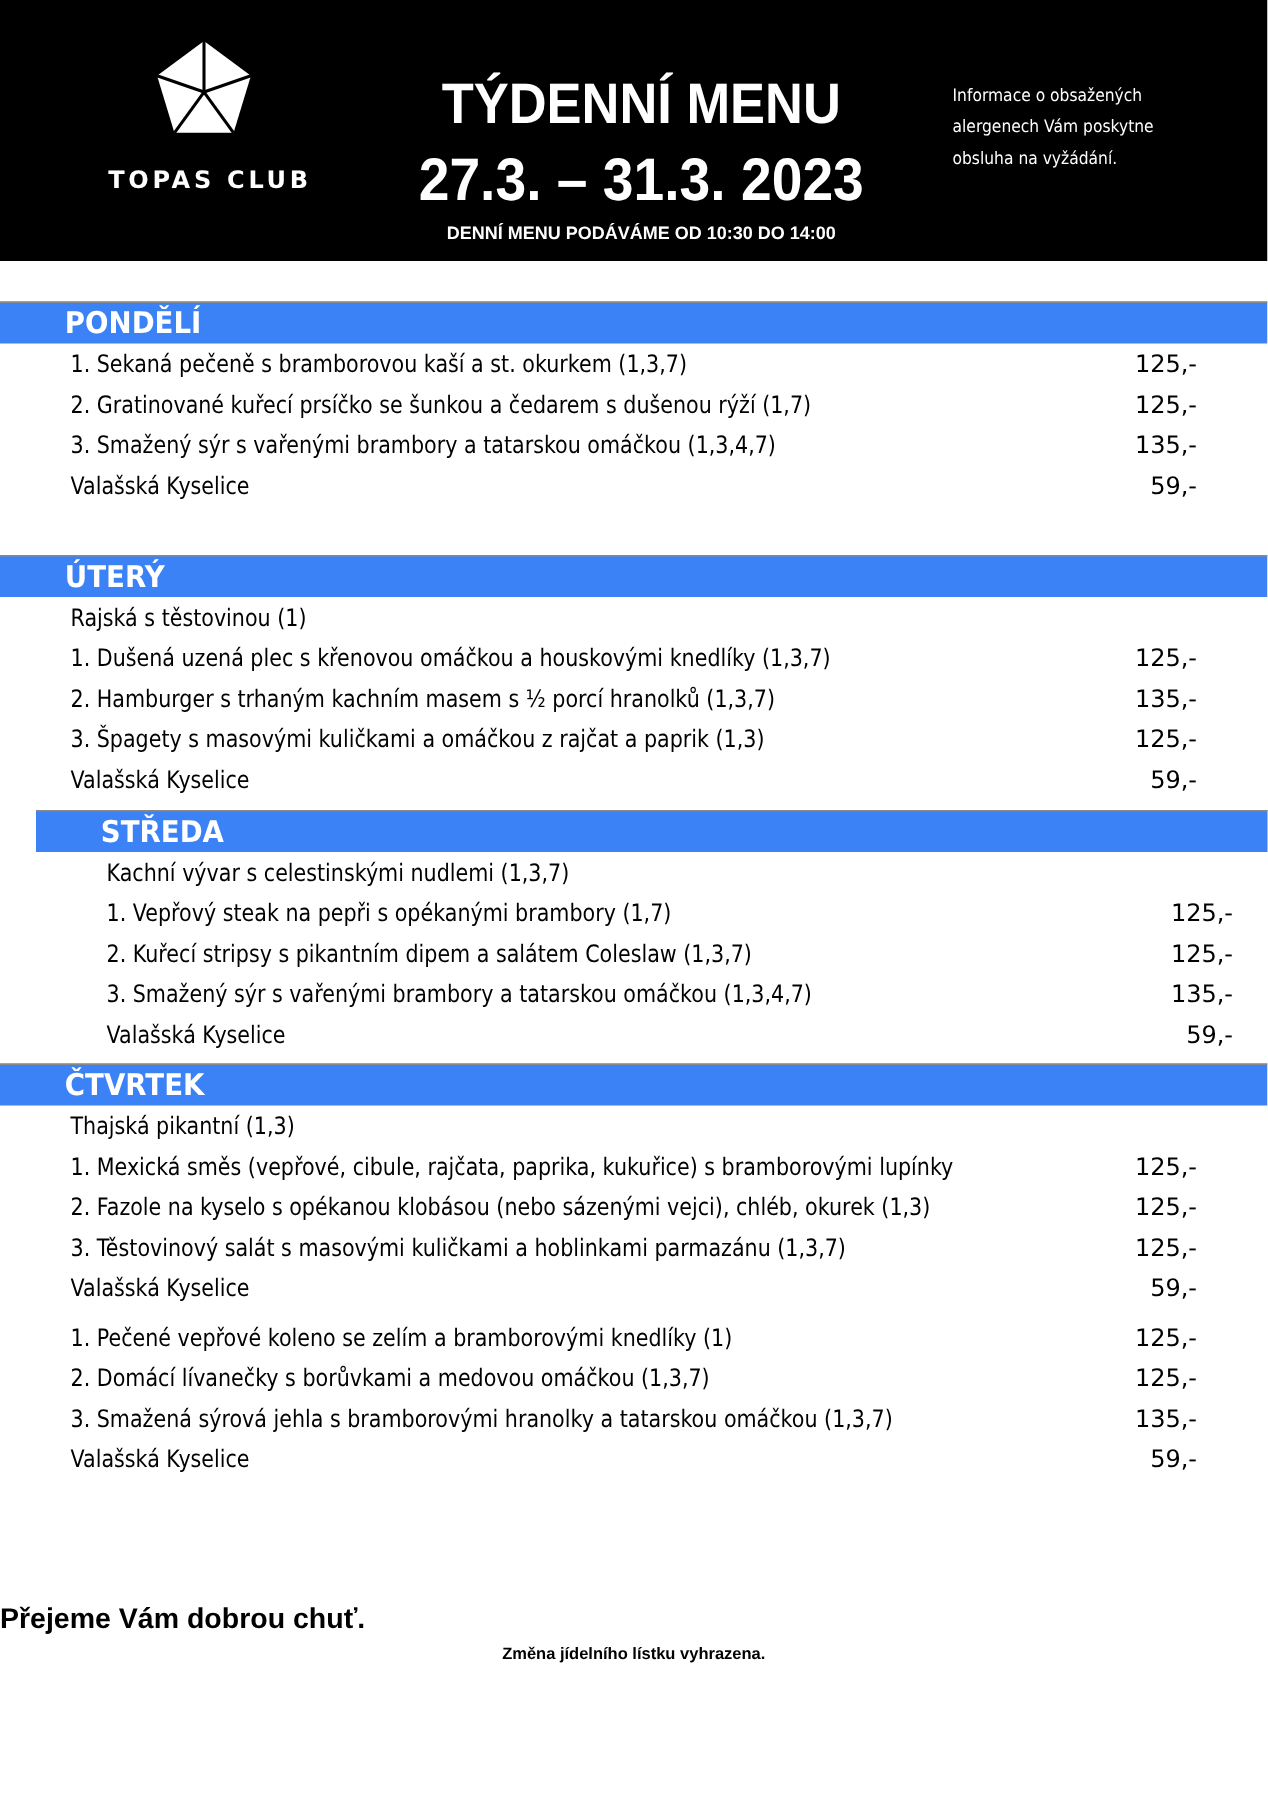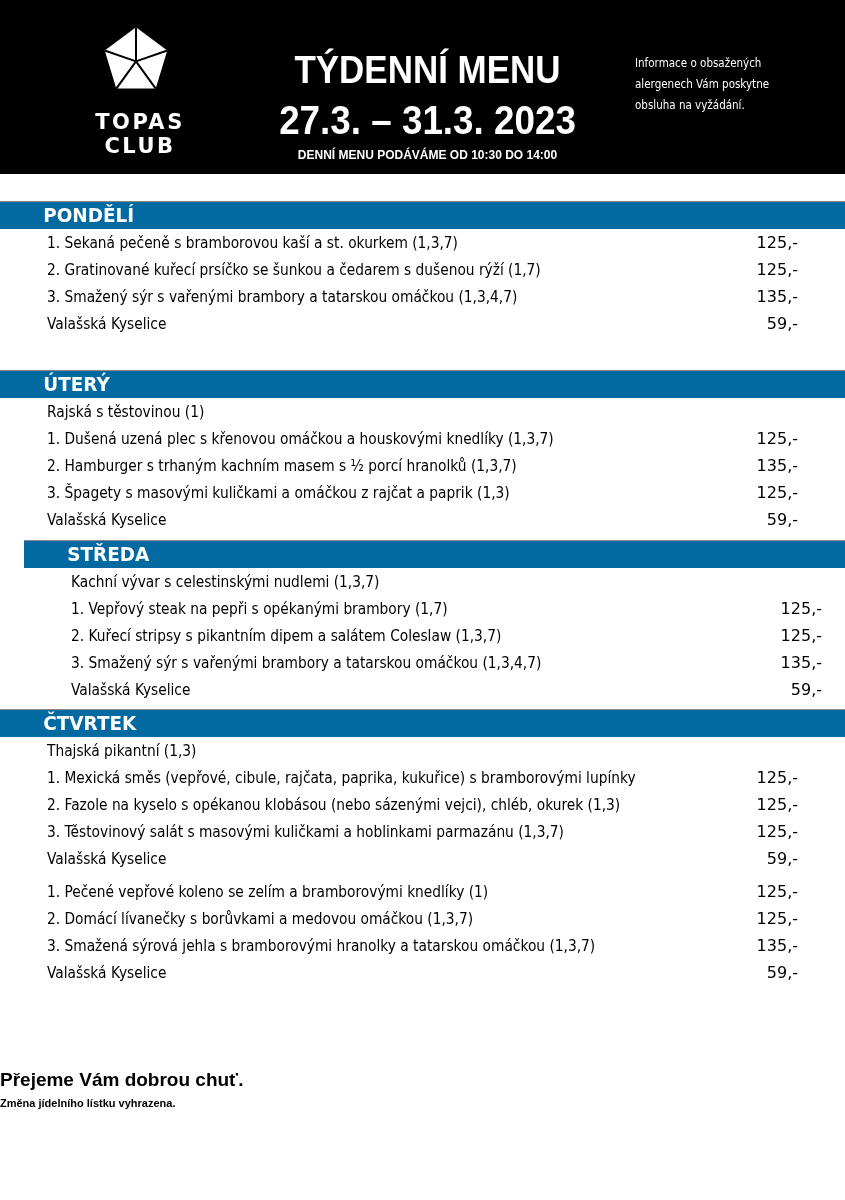--- a/index.html
+++ b/index.html
@@ -6,7 +6,7 @@
   body { width: 845px; height: 1200px; position: relative; overflow: hidden; font-family: "Liberation Sans", sans-serif; color: #000; }
   .header { position: absolute; left: 0; top: 0; width: 845px; height: 174px; background: #000; color: #fff; }
   .logo { position: absolute; left: 102px; top: 24px; width: 68px; height: 72px; }
-  .brand { position: absolute; left: 60px; top: 110px; width: 160px; text-align: center; font-family: "DejaVu Sans", sans-serif; font-weight: bold; font-size: 21px; letter-spacing: 2.5px; }
+  .brand { position: absolute; left: 60px; top: 110px; width: 160px; text-align: center; font-family: "DejaVu Sans", sans-serif; font-weight: bold; font-size: 16px; letter-spacing: 2.5px; }
   .title { position: absolute; left: 230px; top: 48px; width: 395px; text-align: center; font-weight: bold; font-size: 38px; line-height: 44px; transform: scaleX(0.92); }
   .dates { position: absolute; left: 230px; top: 96px; width: 395px; text-align: center; font-weight: bold; font-size: 40px; line-height: 48px; transform: scaleX(0.92); }
   .serving { position: absolute; left: 230px; top: 147px; width: 395px; text-align: center; font-weight: bold; font-size: 12px; line-height: 16px; }

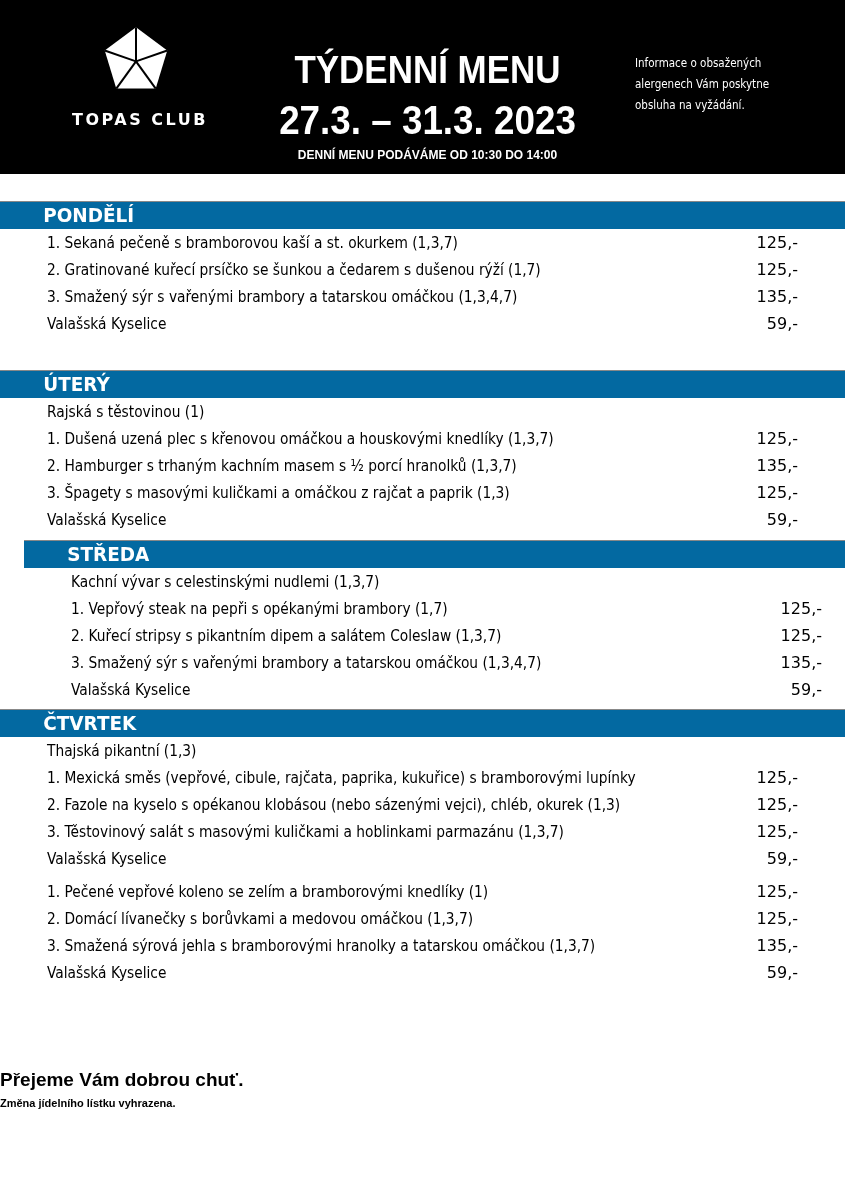--- a/index.html
+++ b/index.html
@@ -13,7 +13,7 @@
   .allergen { position: absolute; left: 635px; top: 53px; width: 200px; font-family: "DejaVu Sans", sans-serif; font-size: 11.5px; line-height: 21px; transform-origin: left top; transform: scaleX(0.9); }
 
   .day { position: absolute; left: 0; width: 845px; }
-  .day-bar { height: 28px; background: #0369a1; color: #fff; border-top: 1px solid #888; box-sizing: border-box; }
+  .day-bar { height: 28px; background: #3b82f6; color: #fff; border-top: 1px solid #888; box-sizing: border-box; }
   .day-name { padding-left: 47px; font-family: "DejaVu Sans", sans-serif; font-weight: bold; font-size: 20px; line-height: 27px; transform-origin: left center; transform: scaleX(0.92); display: inline-block; }
   .row { position: relative; height: 27px; line-height: 27px; font-family: "DejaVu Sans", sans-serif; font-size: 16px; }
   .row .txt { position: absolute; left: 47px; white-space: nowrap; transform-origin: left center; transform: scaleX(0.86); }

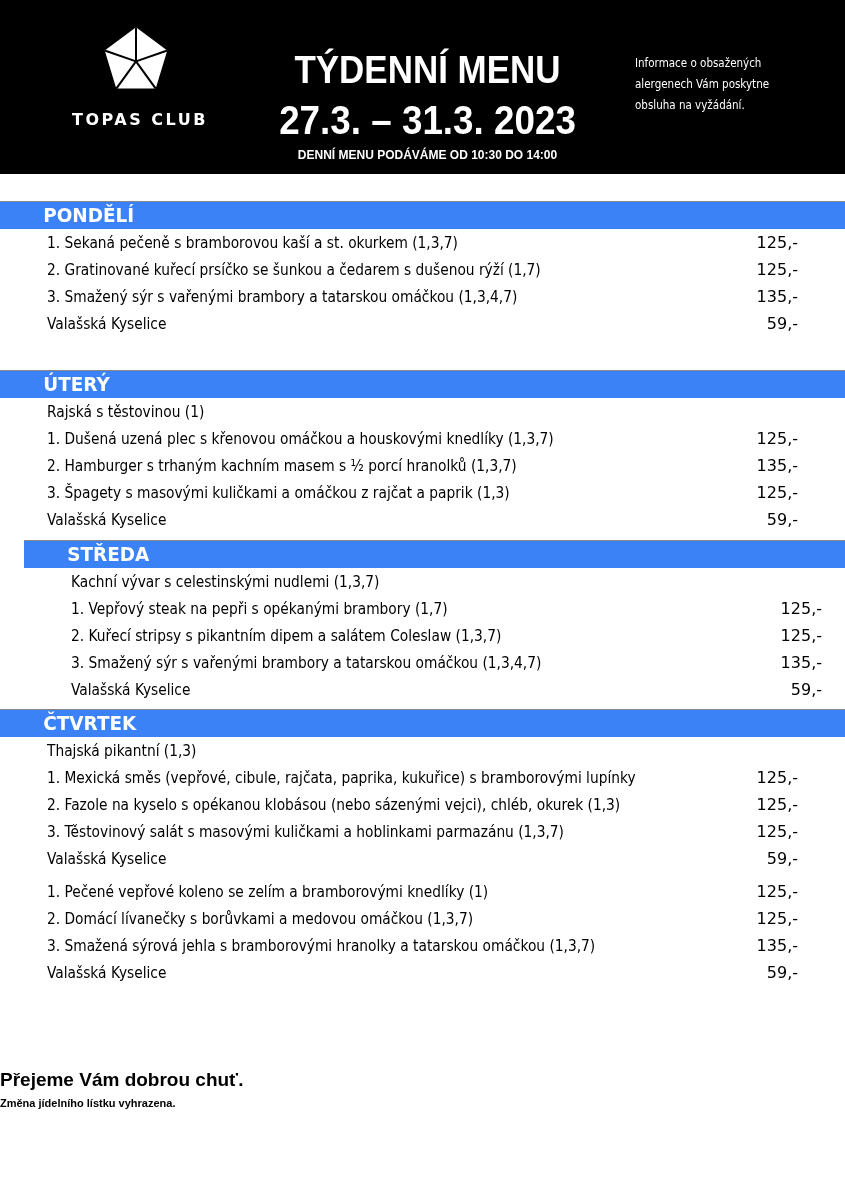--- a/index.html
+++ b/index.html
@@ -20,7 +20,7 @@
   .row .price { position: absolute; right: 47px; white-space: nowrap; text-align: right; }
   .soup { }
   .footer-1 { position: absolute; left: 0; top: 1068px; width: 845px; text-align: left; font-weight: bold; font-size: 19px; line-height: 24px; }
-  .footer-2 { position: absolute; left: 0; top: 1095px; width: 845px; text-align: left; font-weight: bold; font-size: 11px; line-height: 16px; }
+  .footer-2 { position: absolute; left: 0; top: 1095px; width: 845px; text-align: center; font-weight: bold; font-size: 11px; line-height: 16px; }
 </style>
 </head>
 <body>

